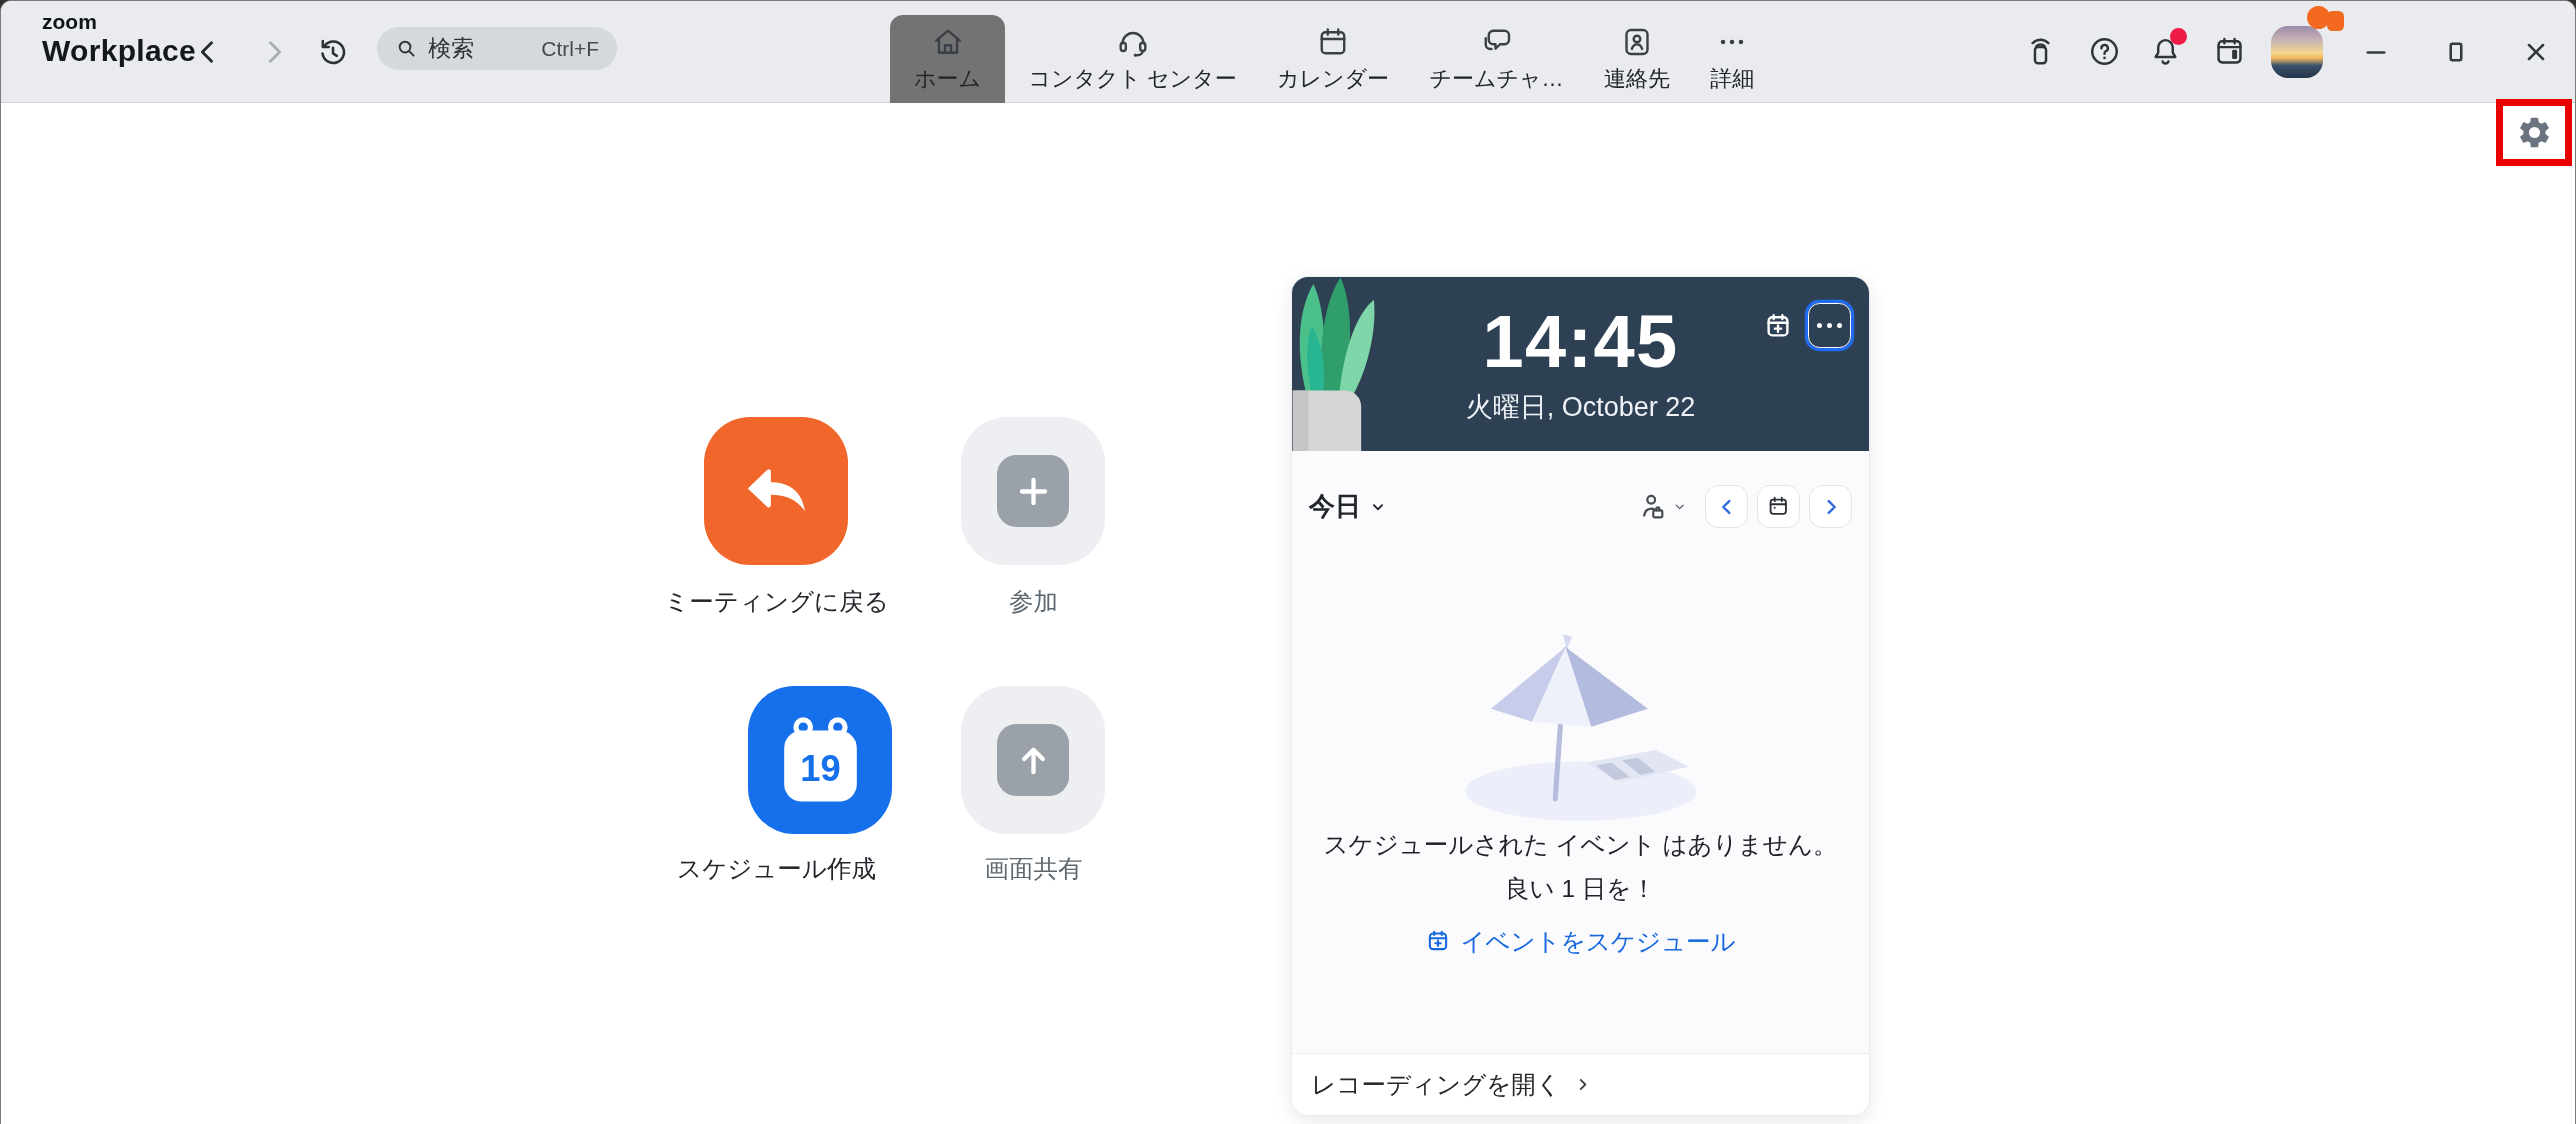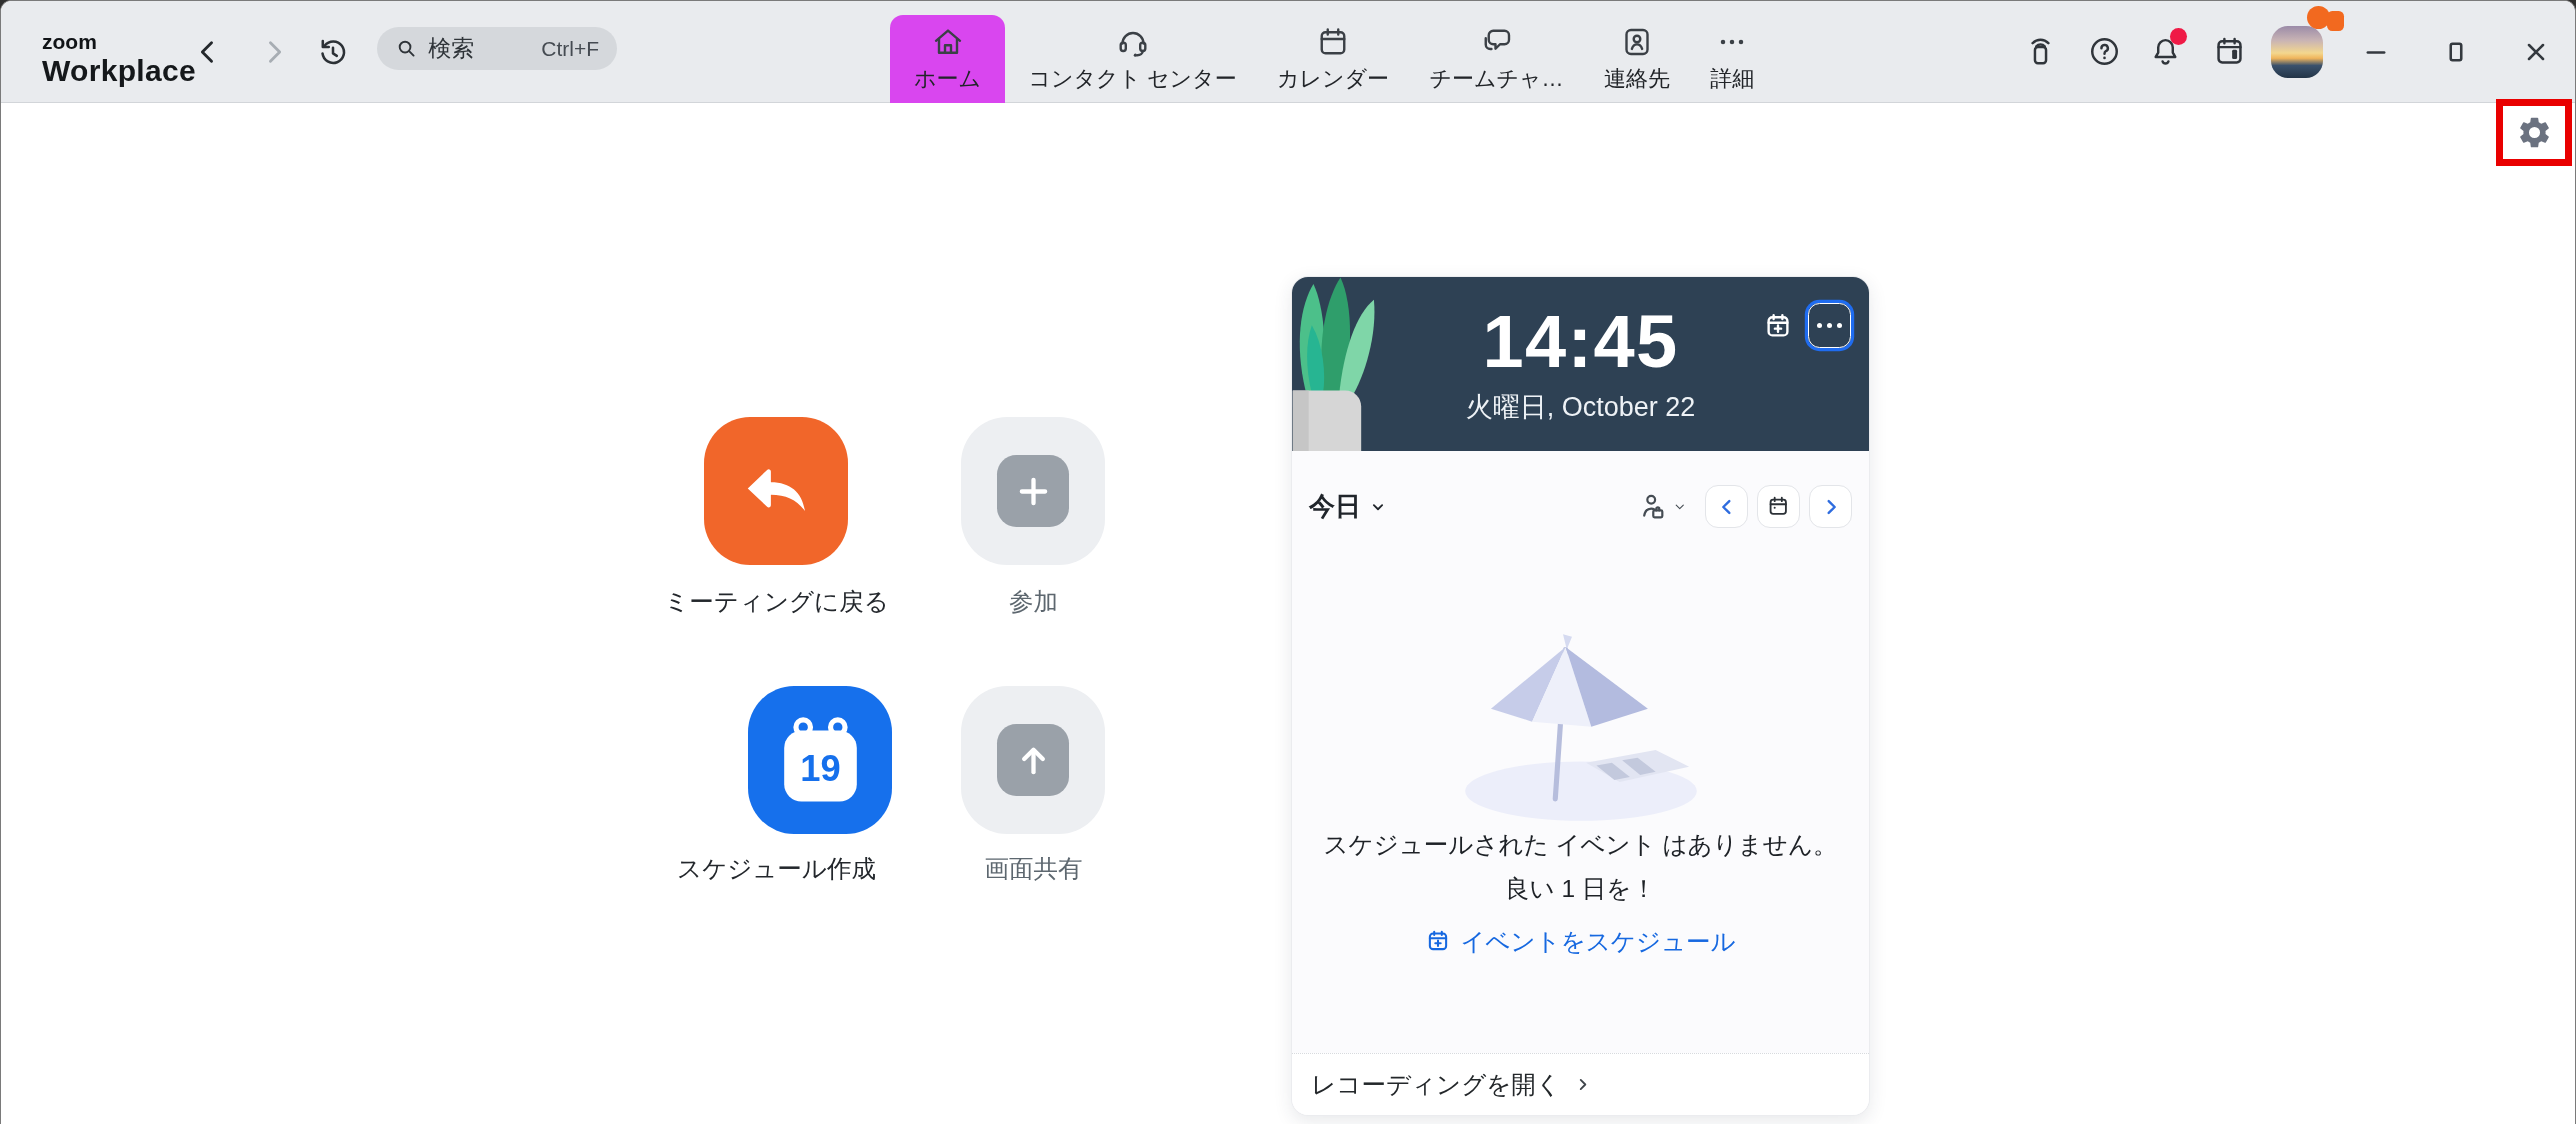--- a/index.html
+++ b/index.html
@@ -11,7 +11,7 @@
   
   #titlebar { position:absolute; left:0; top:0; right:0; height:102px; background:#e9ebee;
               border-bottom:1.3px solid #d2d5d9; }
-  .logo { position:absolute; left:41px; top:30px; line-height:1; }
+  .logo { position:absolute; left:41px; top:10px; line-height:1; }
   .logo .l1 { font-size:21px; font-weight:700; color:#111417; }
   .logo .l2 { font-size:30px; font-weight:600; color:#15181b; margin-top:4px; letter-spacing:0.3px; }
   .tb-icon { position:absolute; top:32px; width:37px; height:37px; display:flex; align-items:center; justify-content:center; }

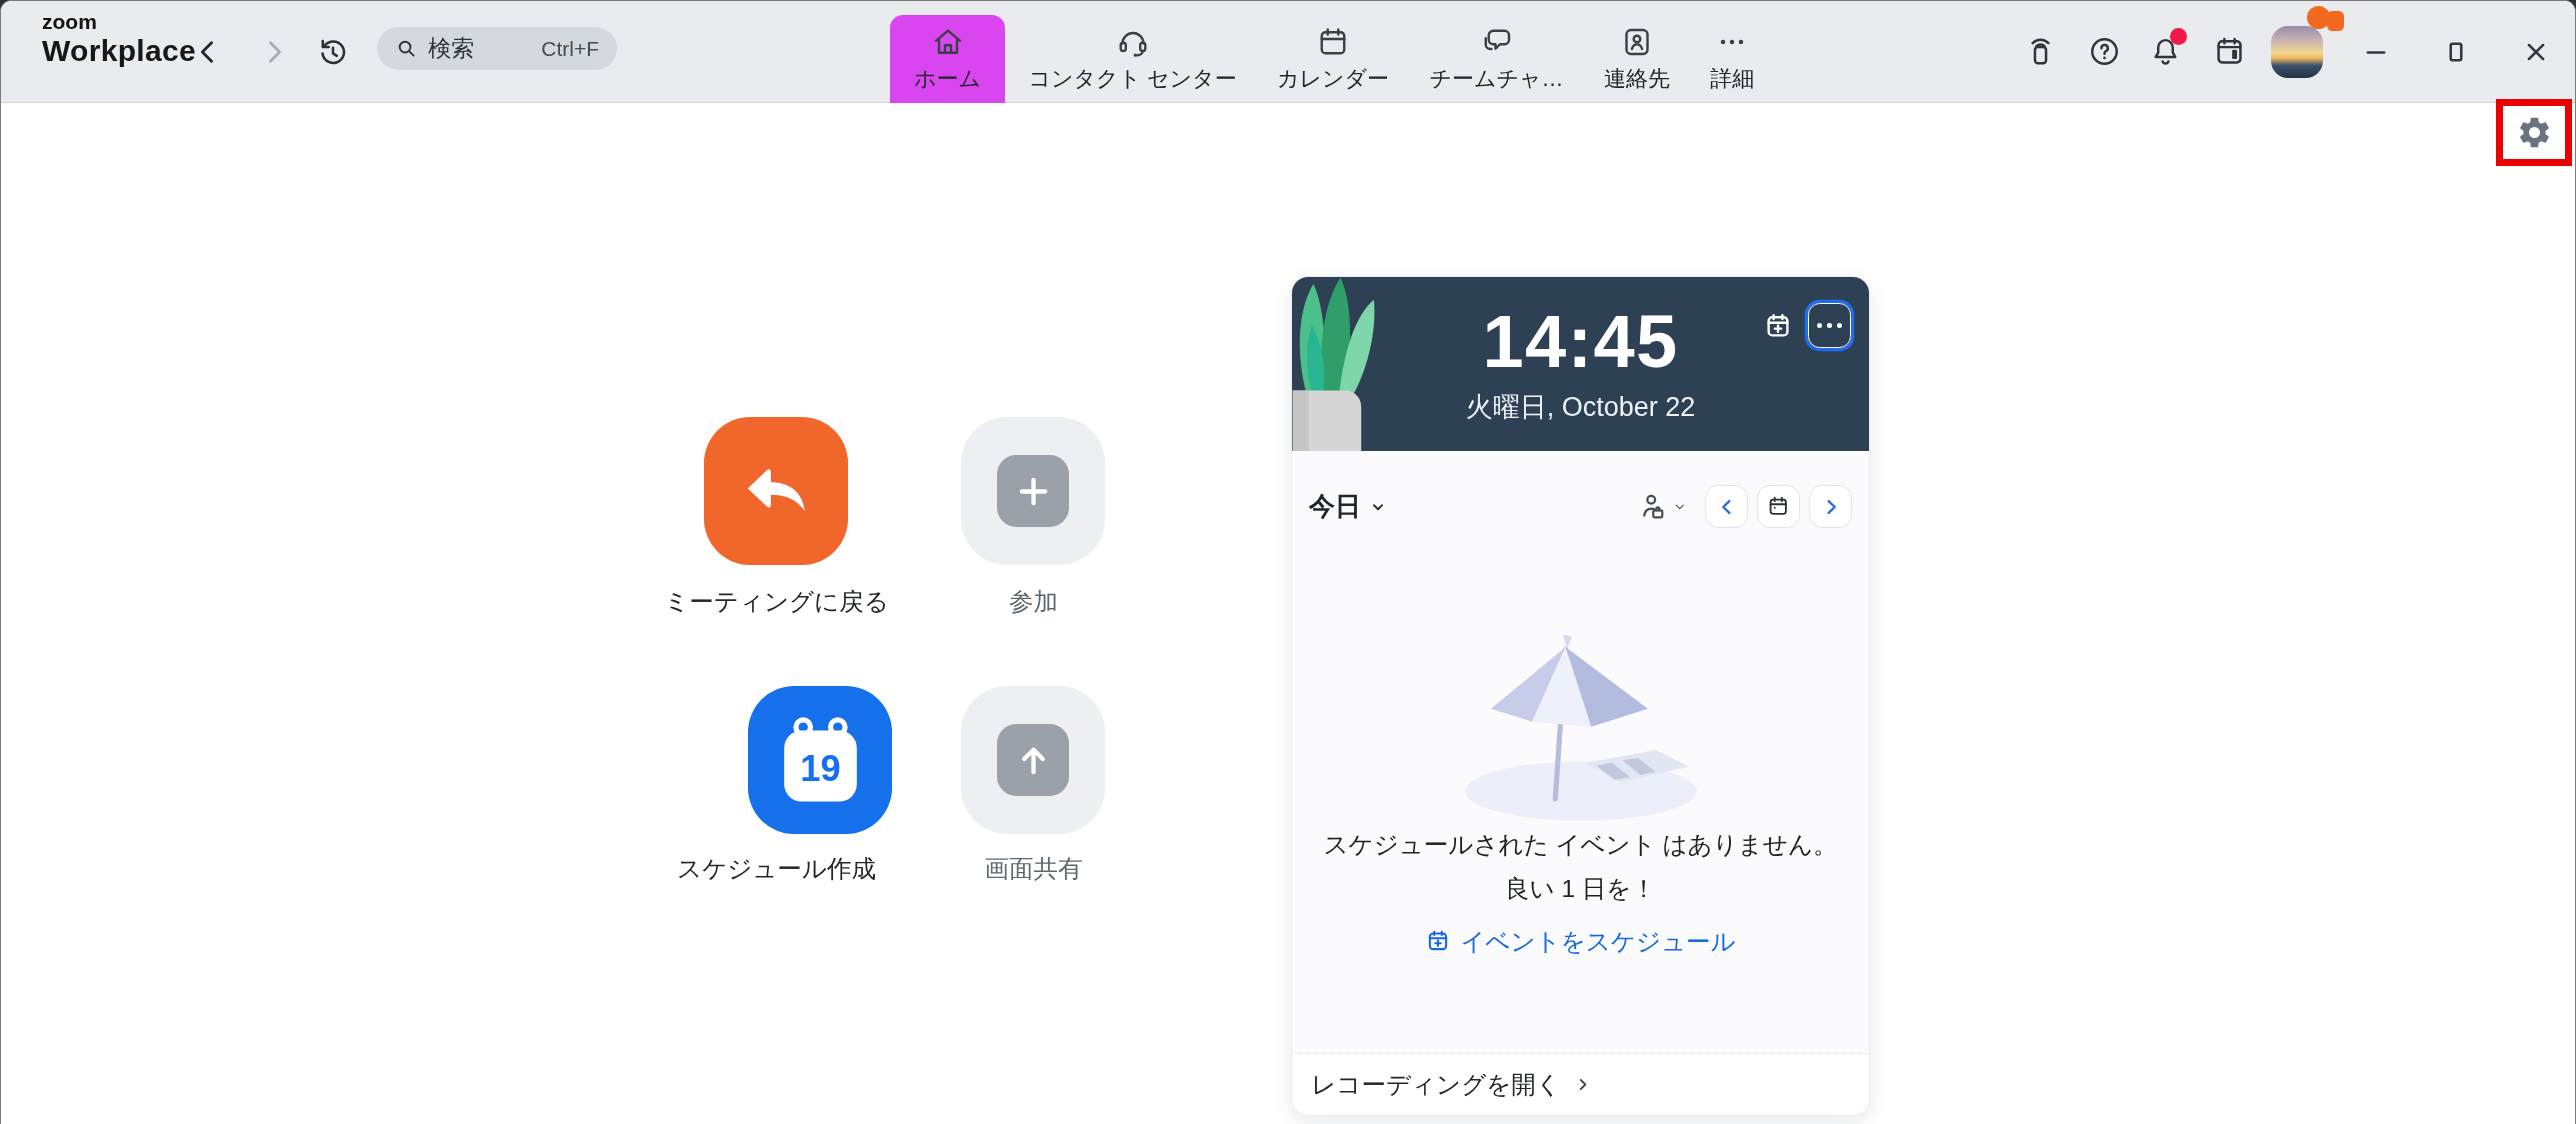--- a/index.html
+++ b/index.html
@@ -23,7 +23,7 @@
   .tabstrip { position:absolute; left:889px; top:14px; height:88px; display:flex; align-items:stretch; gap:6.4px; }
   .tab { display:flex; flex-direction:column; align-items:center; justify-content:center; gap:3.9px;
          padding:0 17px; color:#26292d; }
-  .tab.active { background:#d946ef; border-radius:13px 13px 0 0; width:115px; padding:0; }
+  .tab.active { background:#737373; border-radius:13px 13px 0 0; width:115px; padding:0; }
   .tab .tlabel { font-size:22px; color:#222529; white-space:nowrap; }
   .tab svg { width:36px; height:36px; stroke:#3b4046; fill:none; stroke-width:1.6; stroke-linecap:round; stroke-linejoin:round; }
   .ticon { position:absolute; top:32px; width:37px; height:37px; display:flex; align-items:center; justify-content:center; }

